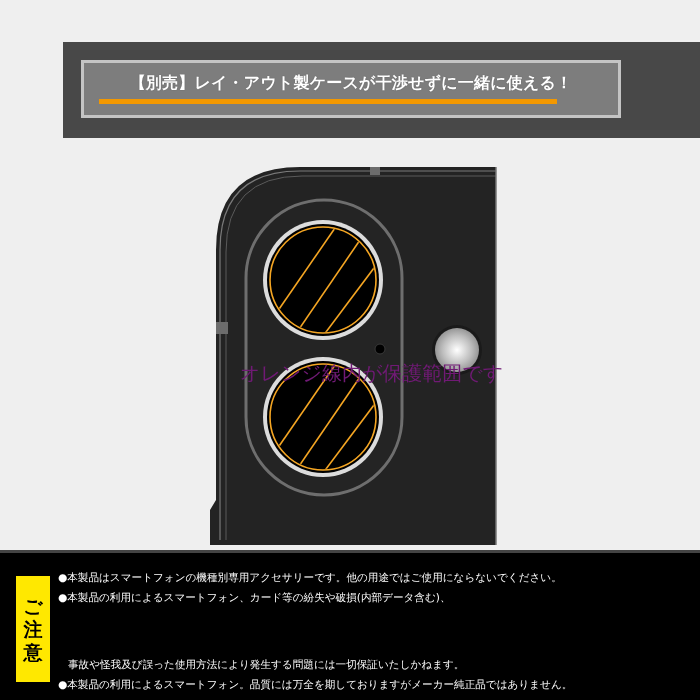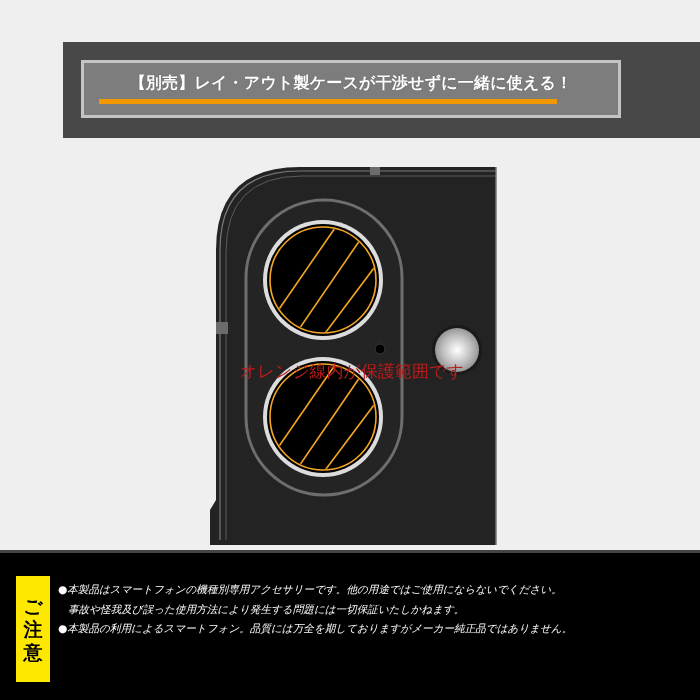--- a/index.html
+++ b/index.html
@@ -45,7 +45,7 @@
     .caution-list .indent { padding-left: 10px; }
 
     .protect-caption {
-      position: absolute; left: 240px; top: 360px; color: #b91c1c; font-size: 17px; white-space: nowrap;
+      position: absolute; left: 240px; top: 360px; color: #701a75; font-size: 20px; white-space: nowrap;
     }
   </style>
 </head>

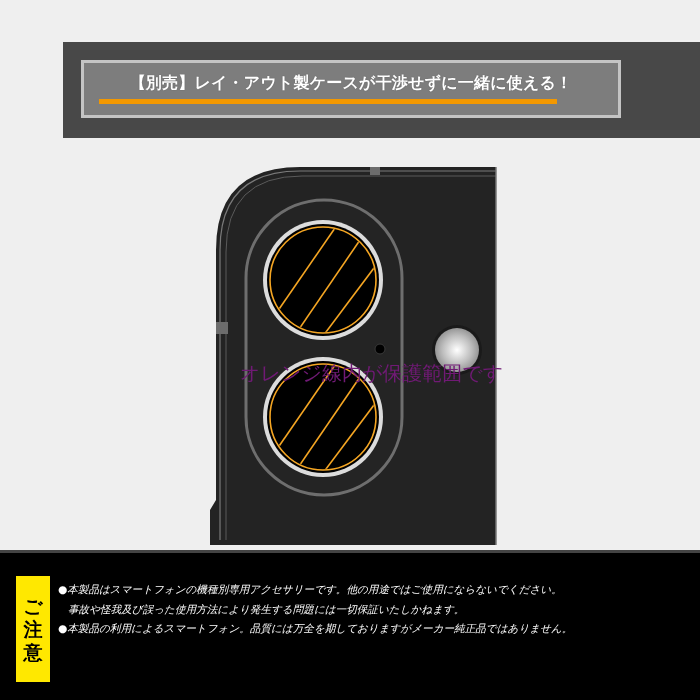--- a/index.html
+++ b/index.html
@@ -39,8 +39,8 @@
     }
     .caution-label span { display: block; }
     .caution-list {
-      position: absolute; left: 58px; top: 27px; color: #ffffff; font-size: 10.6px;
-      line-height: 19.5px; white-space: nowrap; font-style: italic;
+      position: absolute; left: 58px; top: 15px; color: #ffffff; font-size: 10.6px;
+      line-height: 19.5px; white-space: nowrap;
     }
     .caution-list .indent { padding-left: 10px; }
 

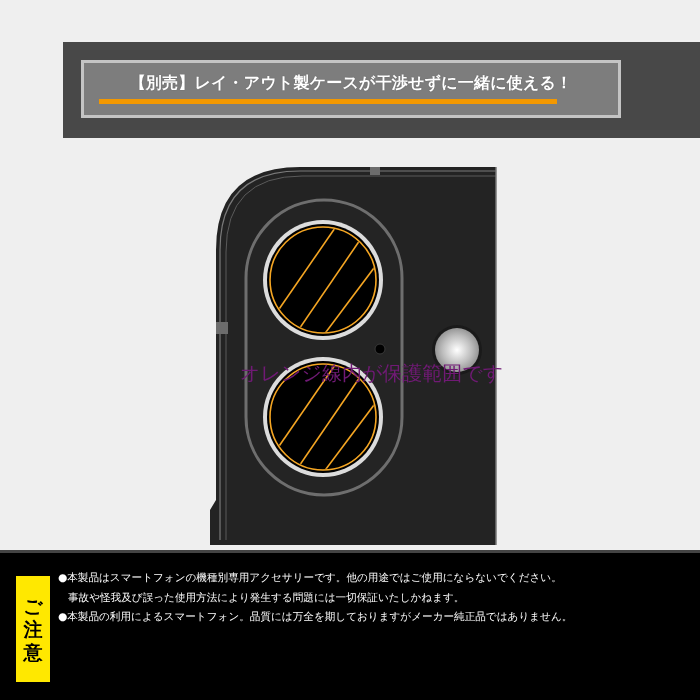--- a/index.html
+++ b/index.html
@@ -130,6 +130,7 @@
   </div>
   <div class="caution-list">
     <div>●本製品はスマートフォンの機種別専用アクセサリーです。他の用途ではご使用にならないでください。</div>
+    <div>●本製品の利用によるスマートフォン、カード等の紛失や破損(内部データ含む)、</div>
     <div class="indent">事故や怪我及び誤った使用方法により発生する問題には一切保証いたしかねます。</div>
     <div>●本製品の利用によるスマートフォン。品質には万全を期しておりますがメーカー純正品ではありません。</div>
   </div>

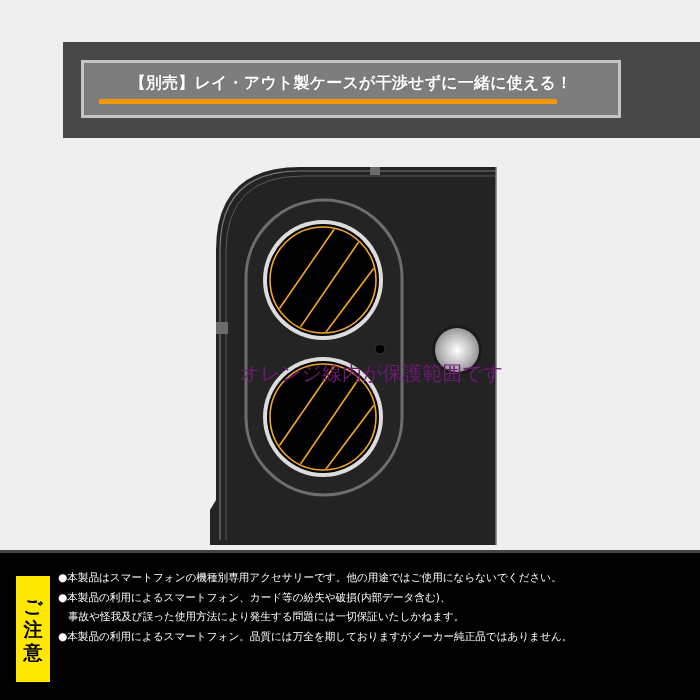--- a/index.html
+++ b/index.html
@@ -42,7 +42,7 @@
       position: absolute; left: 58px; top: 15px; color: #ffffff; font-size: 10.6px;
       line-height: 19.5px; white-space: nowrap;
     }
-    .caution-list .indent { padding-left: 10px; }
+    .caution-list .indent { padding-left: 10px; margin-top: 48px; }
 
     .protect-caption {
       position: absolute; left: 240px; top: 360px; color: #701a75; font-size: 20px; white-space: nowrap;

